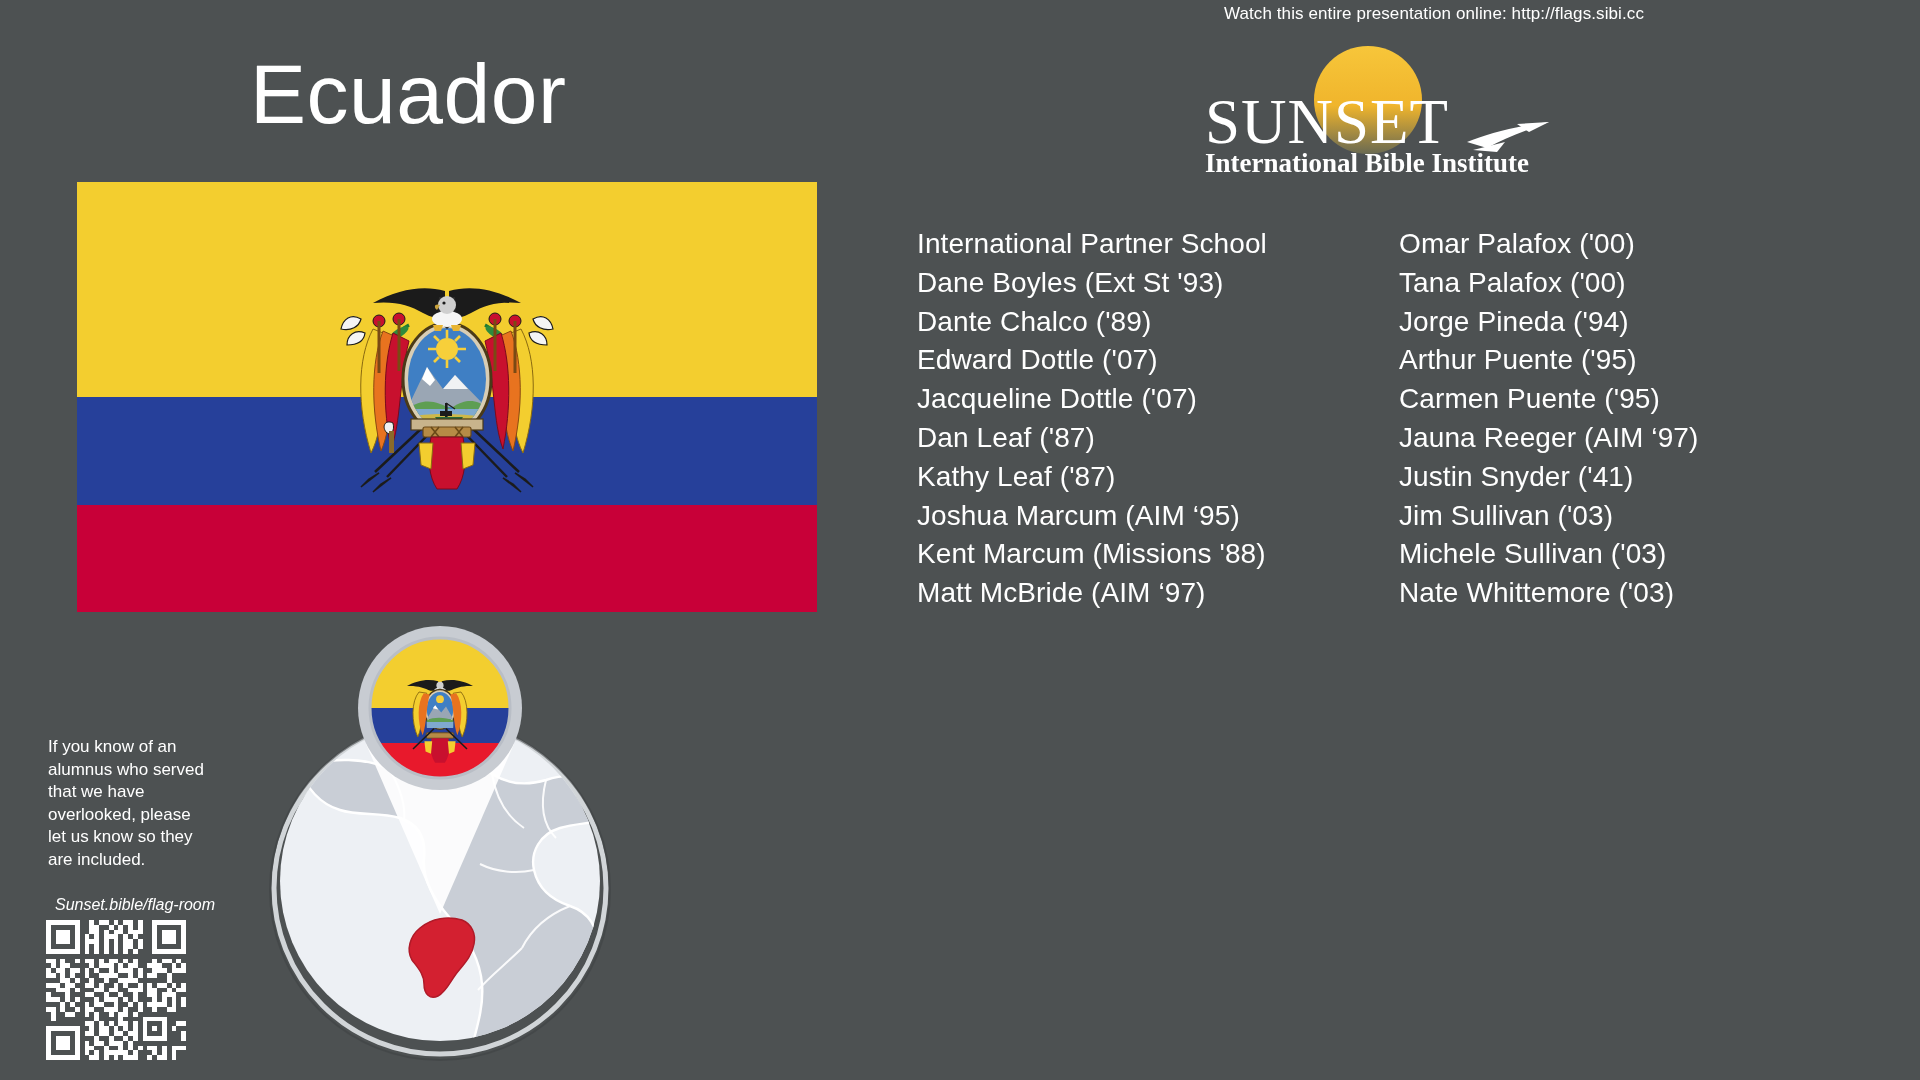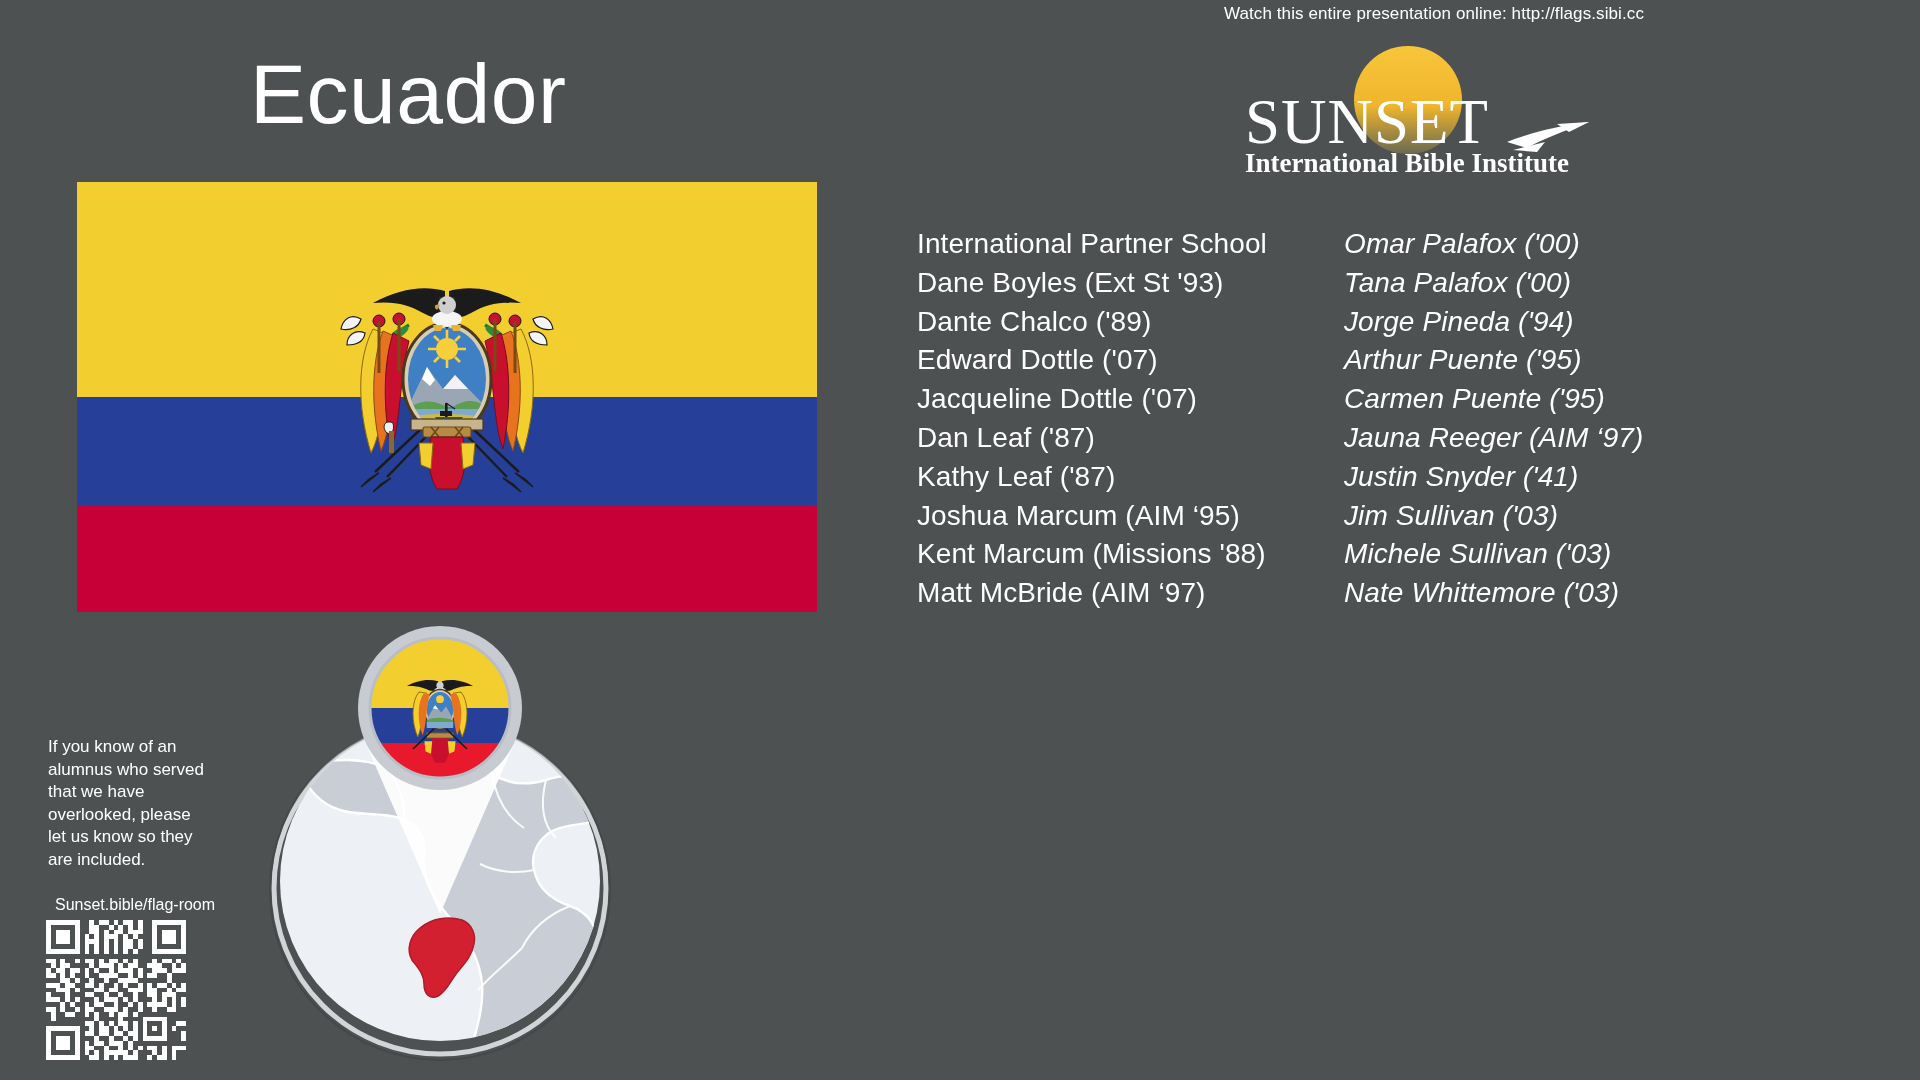--- a/index.html
+++ b/index.html
@@ -38,7 +38,7 @@
   .flag .coa { position:absolute; left:50%; top:47%; transform:translate(-50%,-50%); }
 
   
-  .logo { position:absolute; left:1205px; top:38px; width:370px; height:140px;margin-left:40px; }
+  .logo { position:absolute; left:1205px; top:38px; width:370px; height:140px; }
   .logo svg { display:block; }
 
   

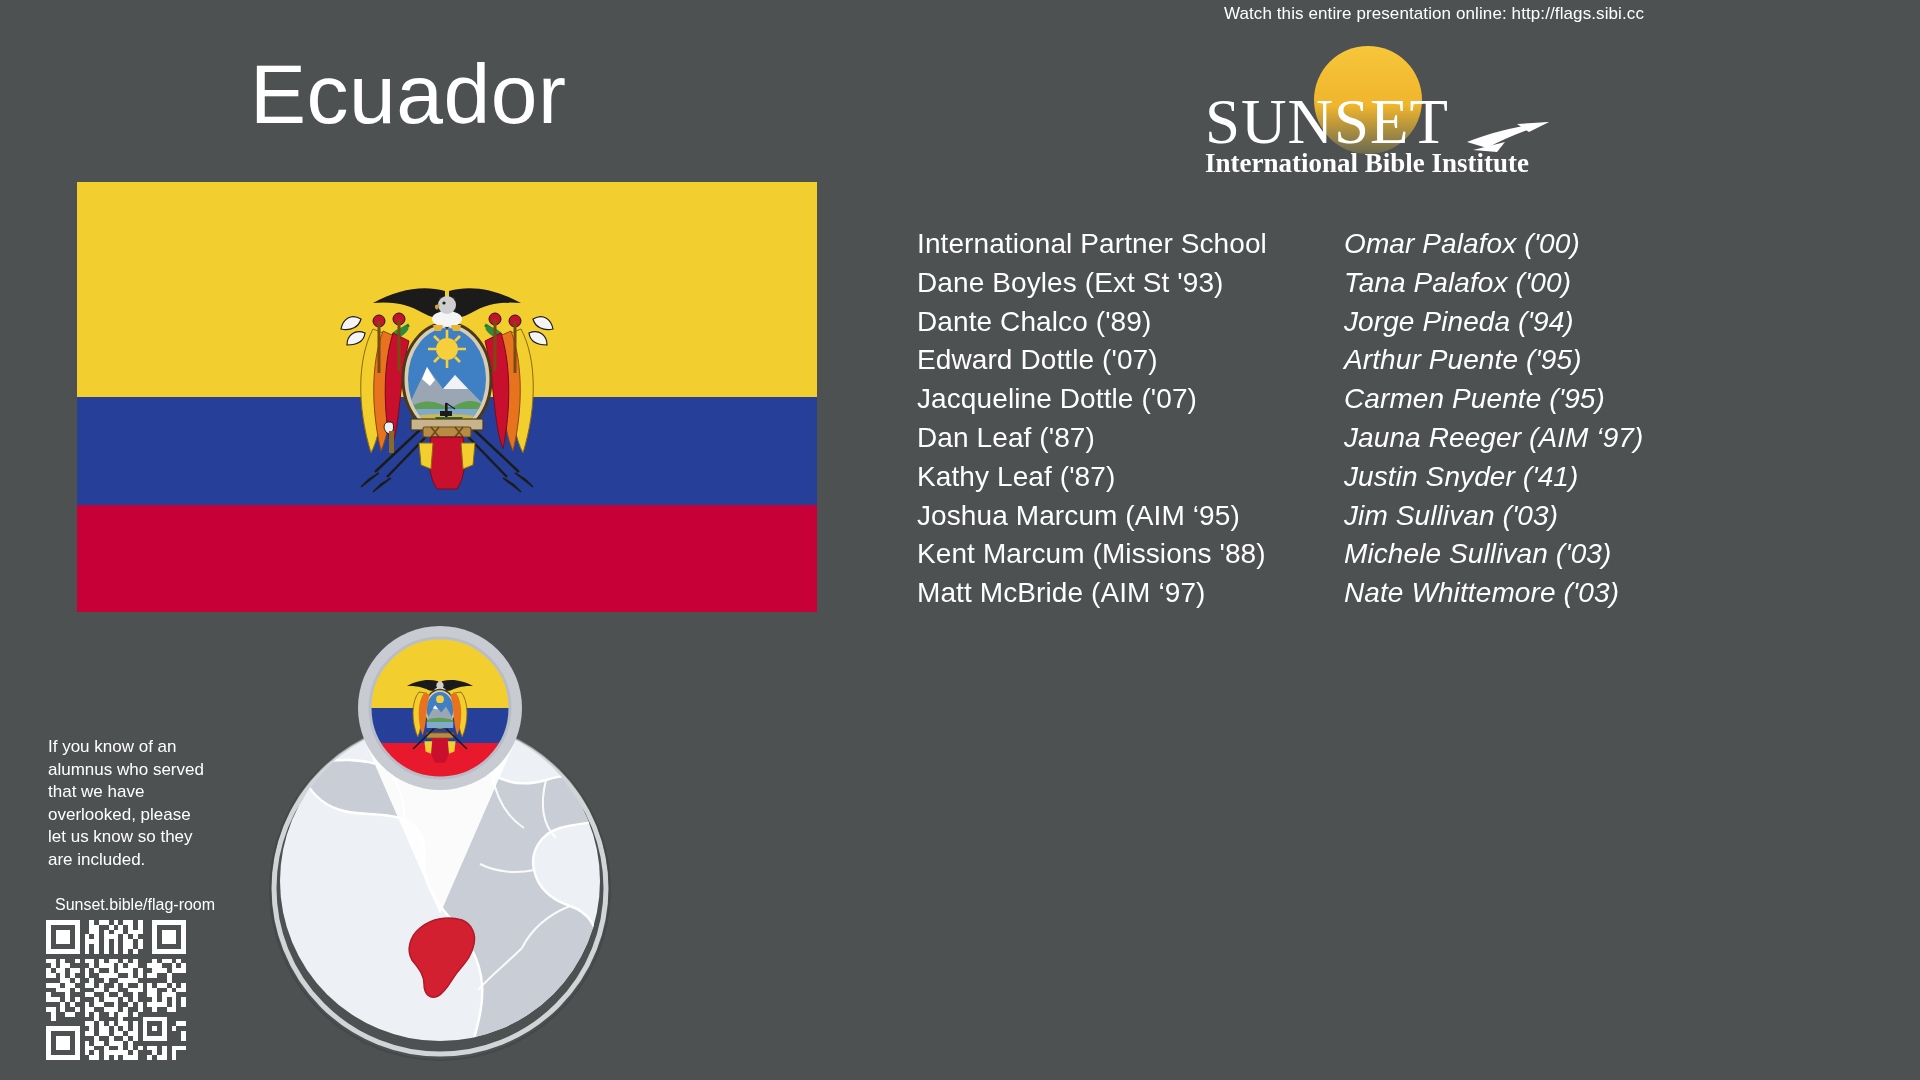--- a/index.html
+++ b/index.html
@@ -44,7 +44,7 @@
   
   .names { position:absolute; top:225px;margin-left:20px; }
   .names.col-left  { left:897px;  width:480px; }
-  .names.col-right { left:1324px; width:480px;font-style:italic; }
+  .names.col-right { left:1379px; width:480px; }
   .names li {
     list-style:none;
     font-size:28px; color:#ffffff;

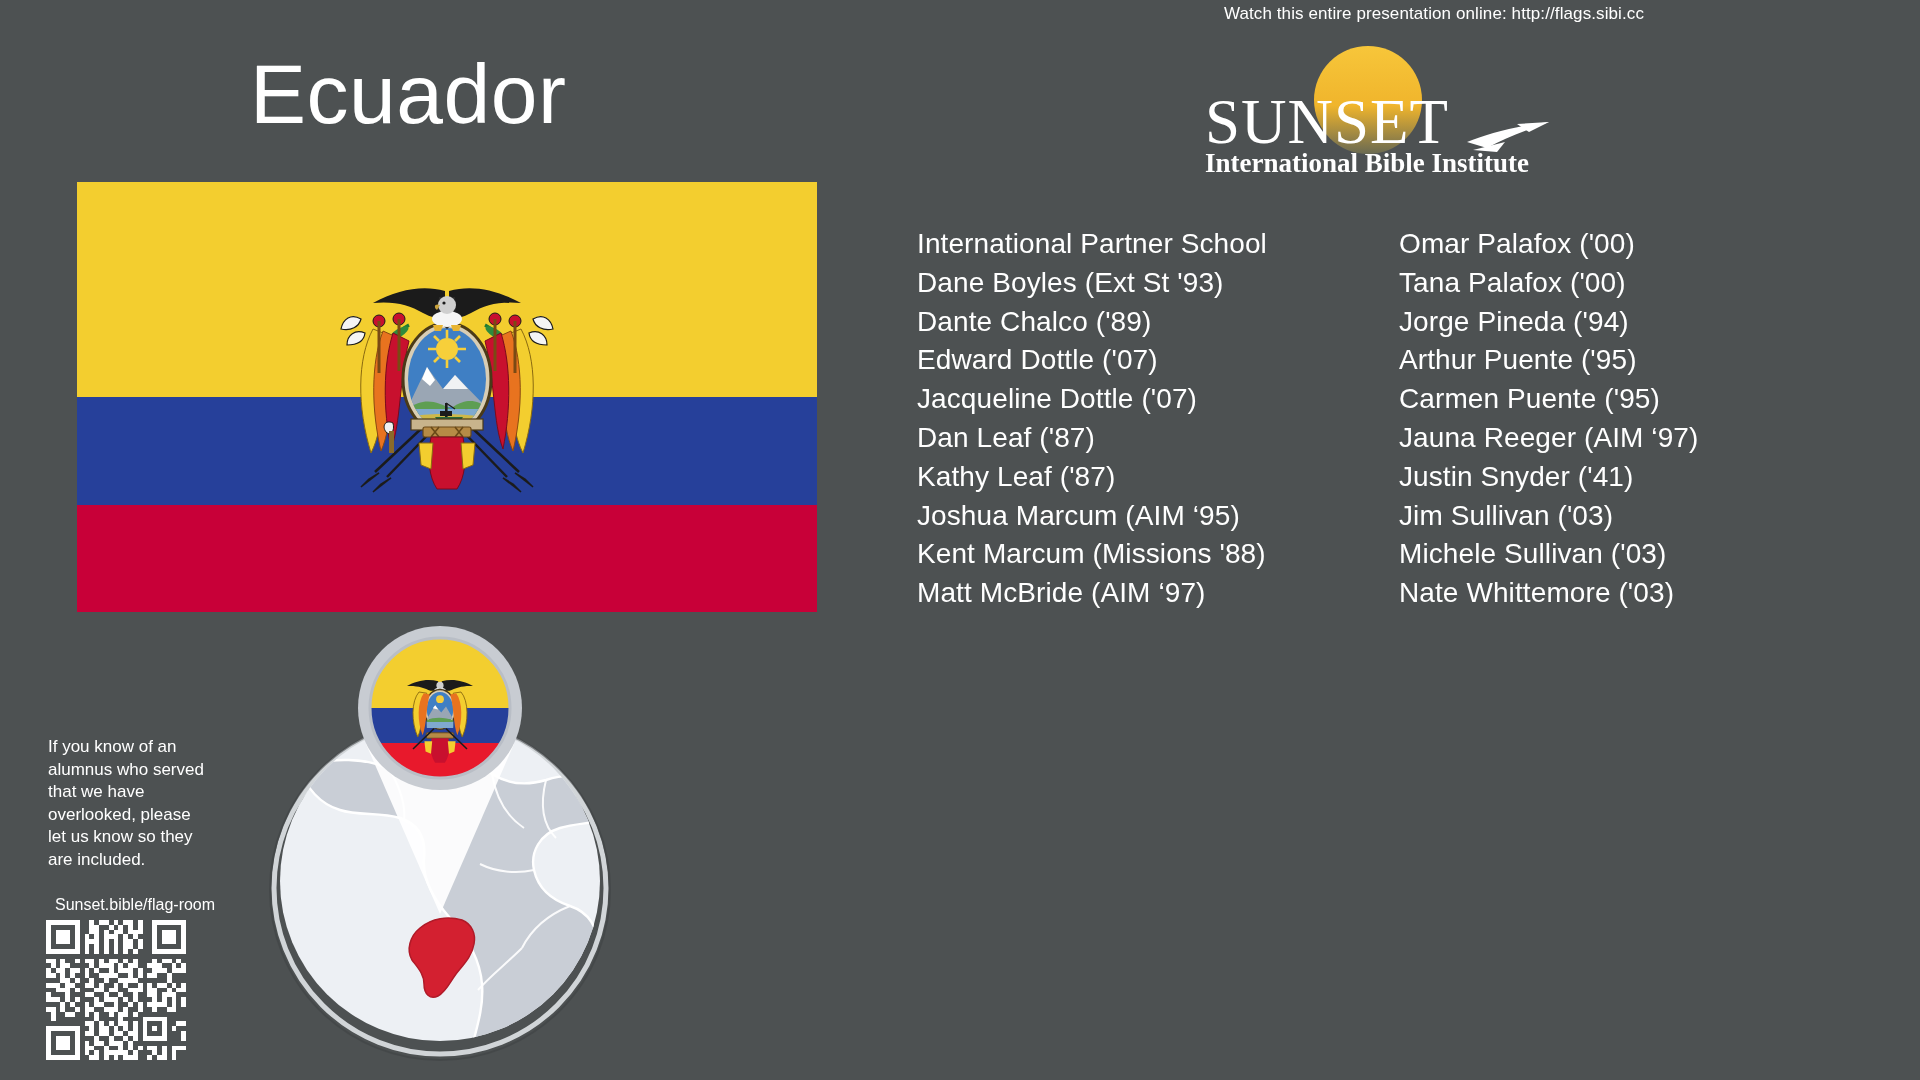--- a/index.html
+++ b/index.html
@@ -60,7 +60,7 @@
   }
   .note-link {
     position:absolute; left:55px; top:896px;
-    font-size:16px; color:#ffffff; white-space:nowrap;
+    font-size:16px; color:#ffffff; white-space:nowrap;font-style:italic;
   }
 
   

